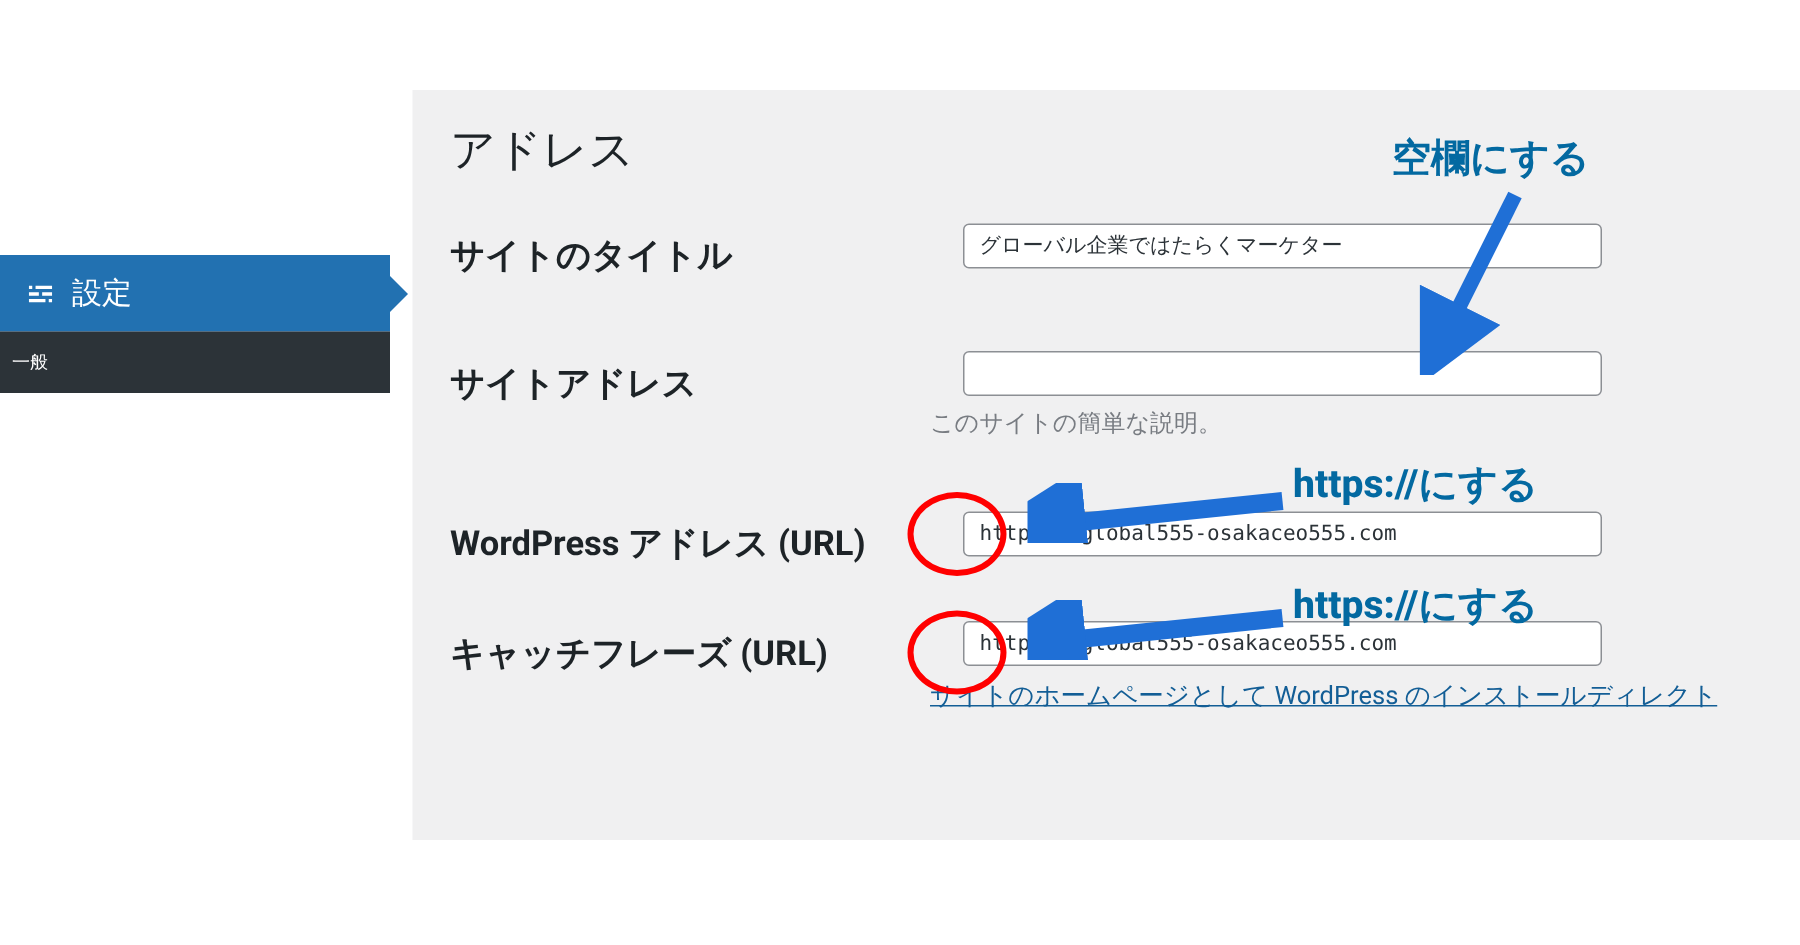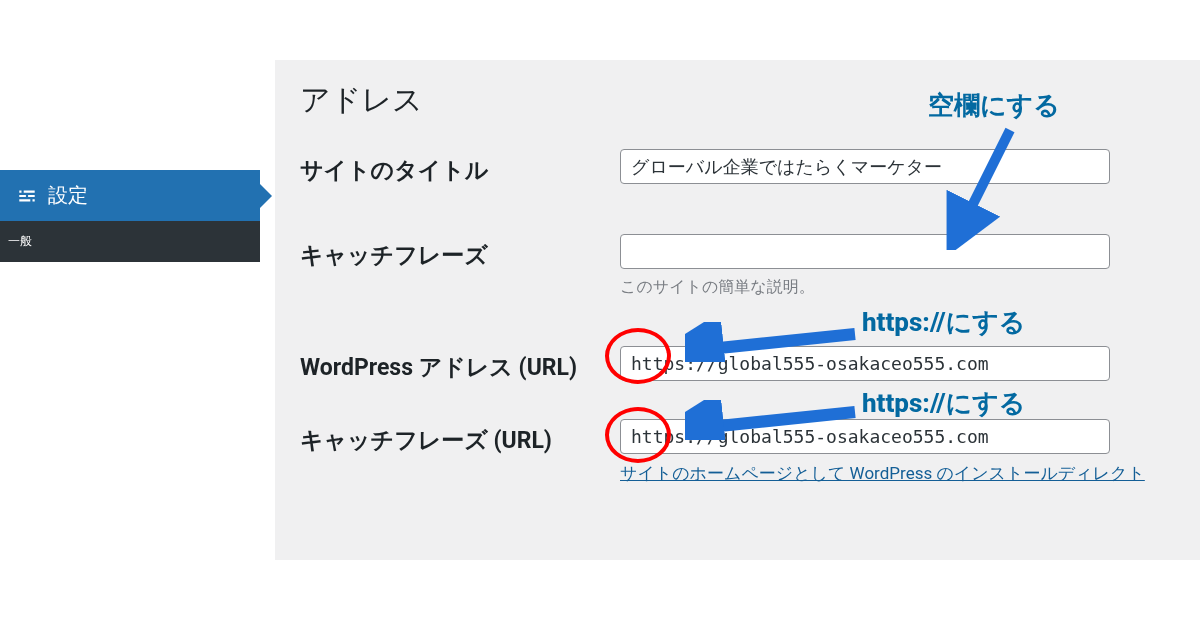--- a/index.html
+++ b/index.html
@@ -79,14 +79,15 @@
       flex: 1;
     }
     .form-field input[type="text"] {
-      width: 490px;
+      width: 426px;
       padding: 6px 10px;
-      font-size: 18px;
+      font-size: 14px;
       border: 1px solid #8c8f94;
       border-radius: 4px;
       background: #fff;
       color: #2c3338;
       font-family: inherit;
+      margin-left: 22px;
     }
     .form-field input.mono {
       font-family: Consolas, Monaco, monospace;

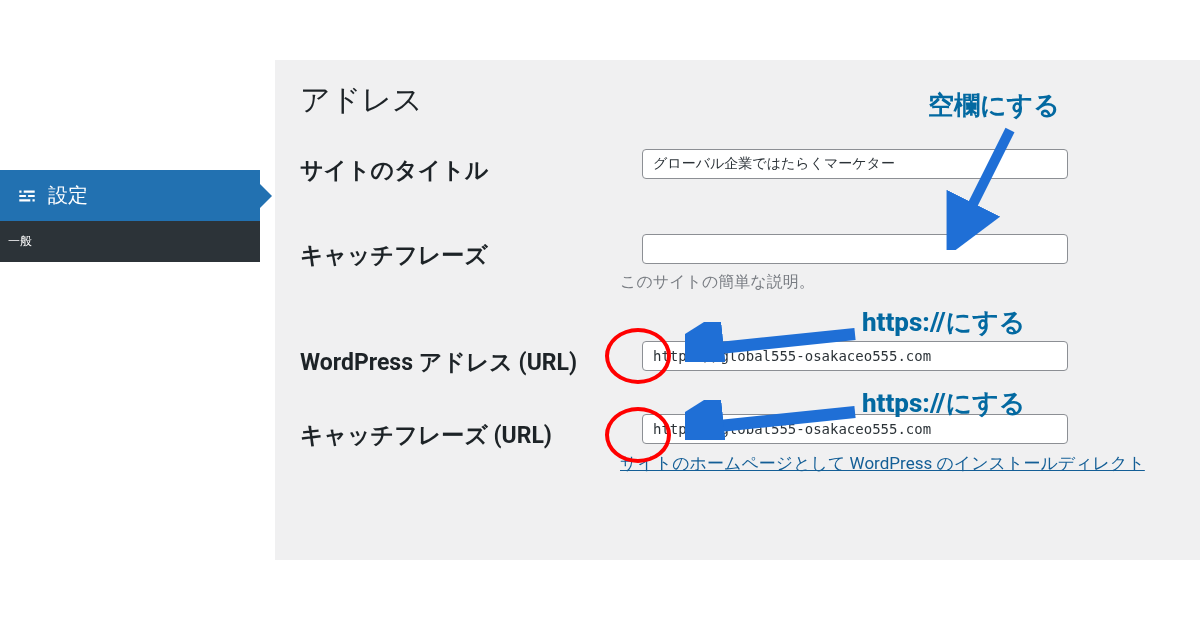--- a/index.html
+++ b/index.html
@@ -151,7 +151,7 @@
   </div>
 
   <div class="form-row">
-    <div class="form-label">キャッチフレーズ</div>
+    <div class="form-label">サイトアドレス</div>
     <div class="form-field">
       <input type="text" value="" style="">
       <div class="form-description">このサイトの簡単な説明。</div>

